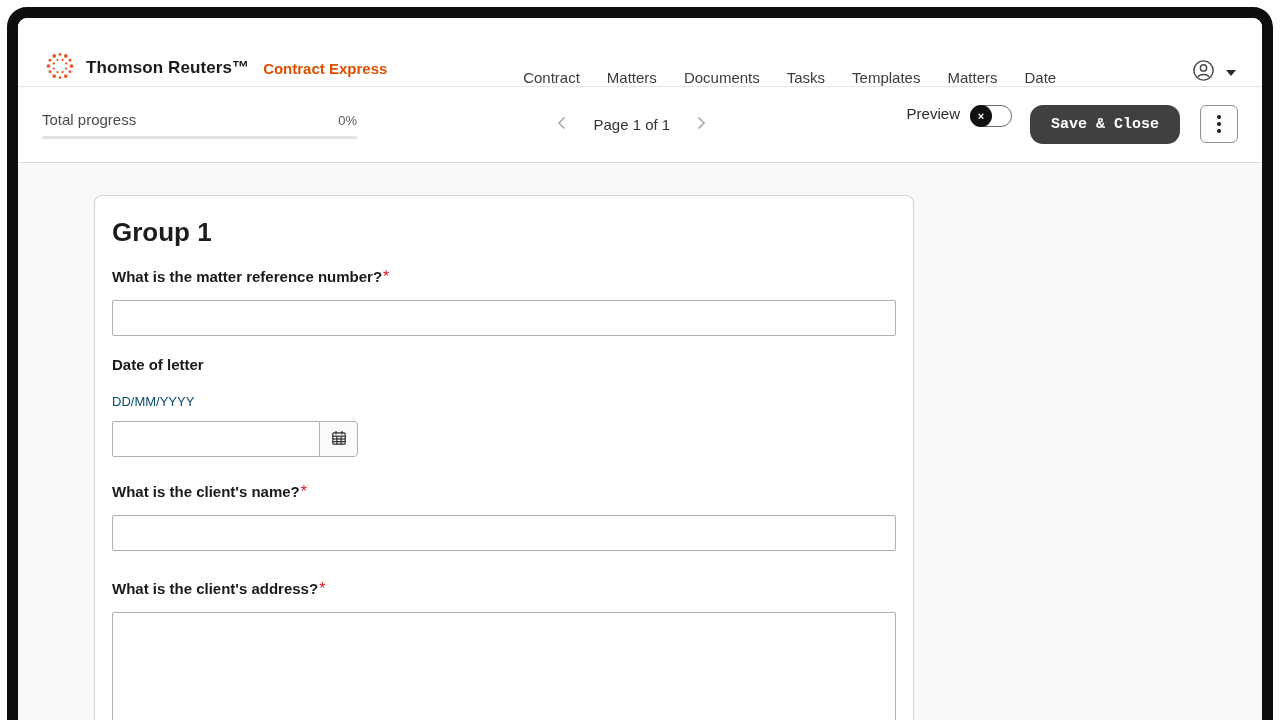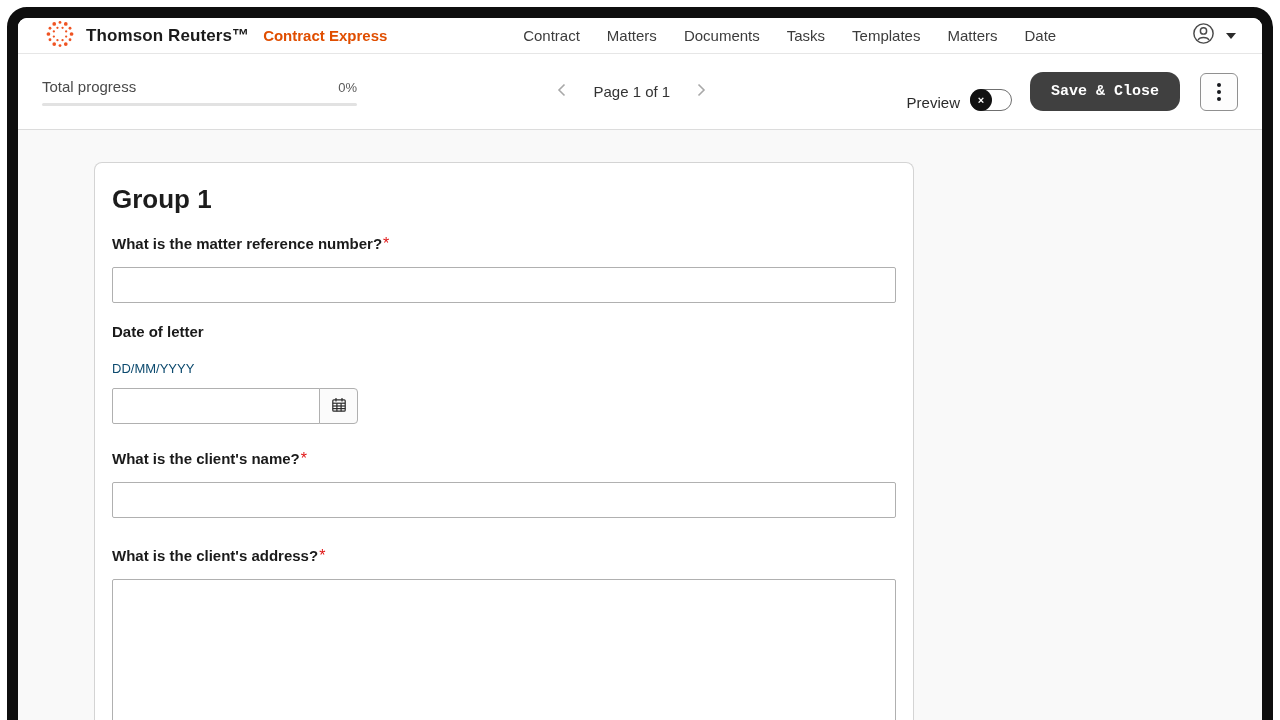--- a/index.html
+++ b/index.html
@@ -10,7 +10,7 @@
     border:11px solid #0e0e0e; border-radius:20px; background:#ffffff; overflow:hidden; }
 
   
-  .topbar { height:36px; display:flex; align-items:center; padding:0 26px;
+  .topbar { height:69px; display:flex; align-items:flex-end; padding:0 26px;
     border-bottom:1px solid #e6e6e6; background:#fff; }
   .brand { display:flex; align-items:center; gap:10px; cursor:pointer; }
   .brand-name { font-size:17px; font-weight:bold; color:#1b1b1b; letter-spacing:.1px; }

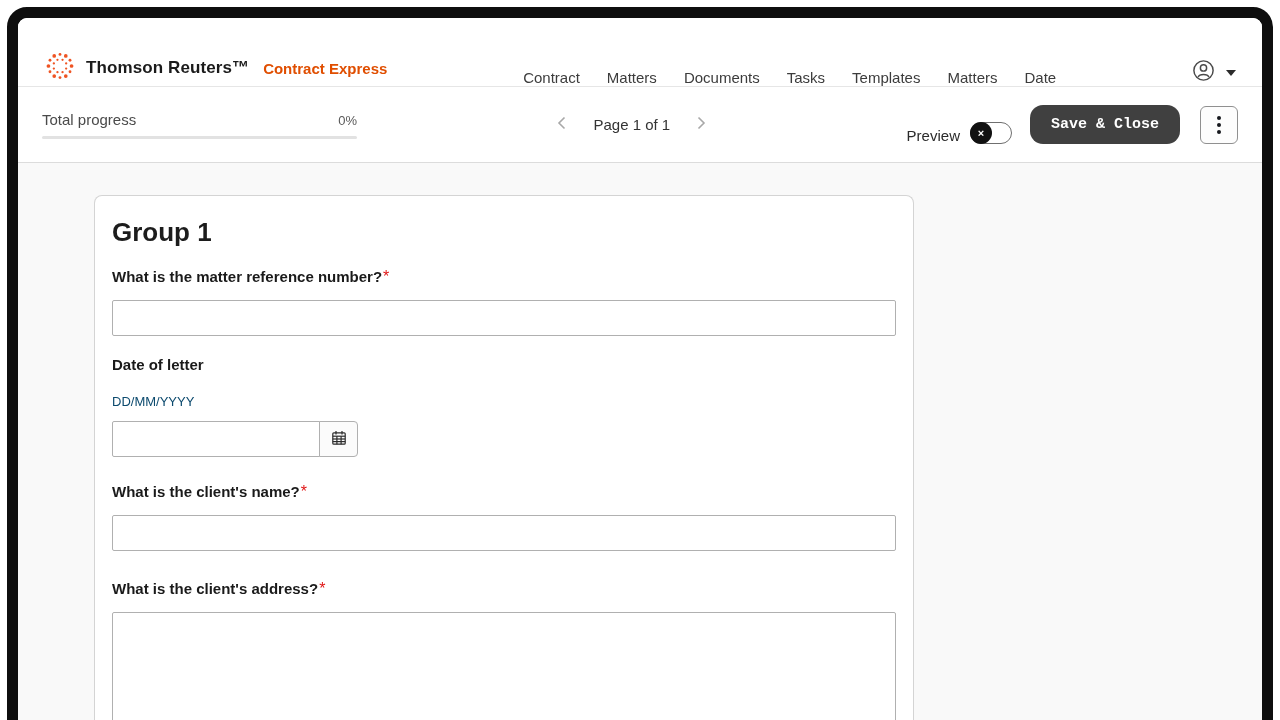--- a/index.html
+++ b/index.html
@@ -35,7 +35,7 @@
   .pager-arrow { background:none; border:none; cursor:pointer; display:flex; padding:4px; }
   .pager-text { font-size:15px; color:#333; }
 
-  .toolbar-right { display:flex; align-items:flex-end; }
+  .toolbar-right { display:flex; align-items:flex-start; }
   .preview-label { font-size:15px; color:#2b2b2b; margin-right:10px; }
   .toggle { width:42px; height:22px; border:1px solid #6f6f6f; border-radius:12px;
     background:#fff; position:relative; cursor:pointer; }

